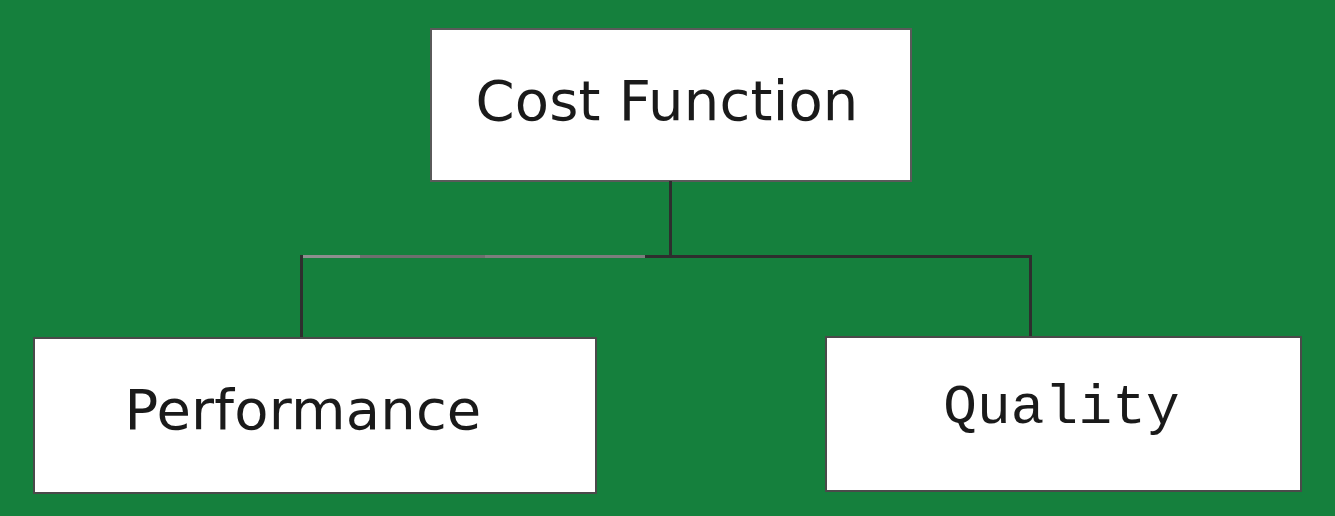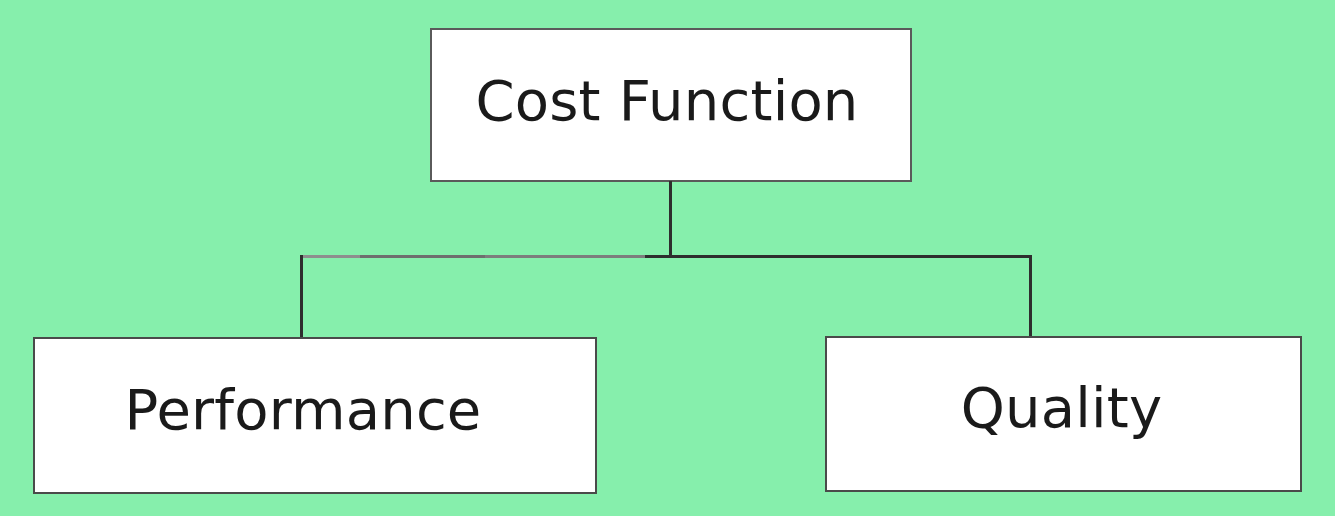--- a/index.html
+++ b/index.html
@@ -15,7 +15,7 @@
     position: relative;
     width: 1335px;
     height: 516px;
-    background: #86efac;
+    background: #15803d;
     overflow: hidden;
   }
 

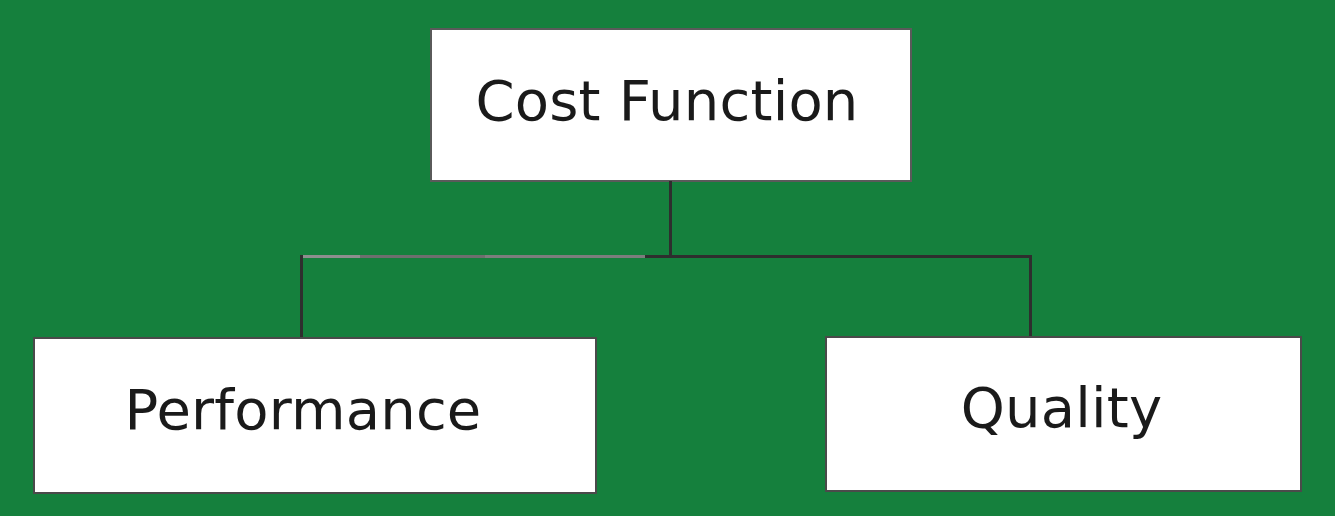--- a/index.html
+++ b/index.html
@@ -70,6 +70,7 @@
   }
   #node-quality .node-label {
     transform: translate(-2px, -6px);
+    font-family: Liberation Mono, monospace;
   }
 
   

